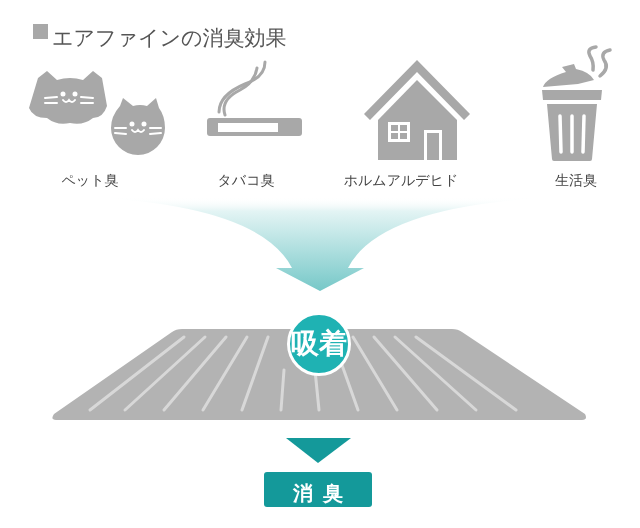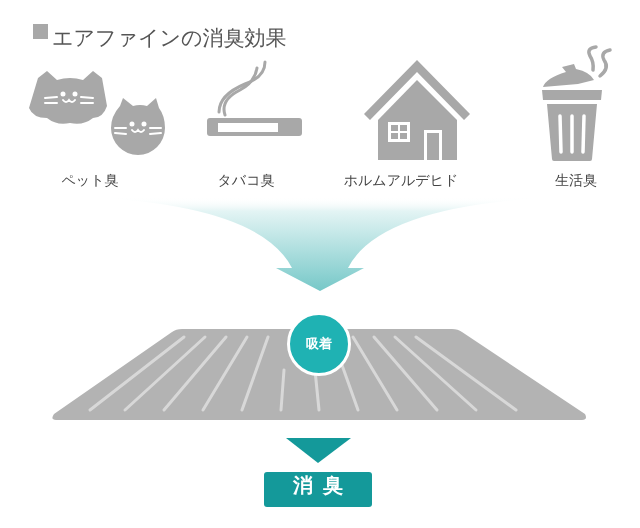--- a/index.html
+++ b/index.html
@@ -12,7 +12,7 @@
   svg.full { position:absolute; left:0; top:0; }
   .badge { position:absolute; left:287px; top:312px; width:64px; height:64px; border-radius:50%;
            background:#1fb2b3; border:3px solid #fff; box-sizing:border-box; color:#fff;
-           display:flex; align-items:center; justify-content:center; font-size:13px; font-weight:bold; }
+           display:flex; align-items:center; justify-content:center; font-size:28px; font-weight:bold; }
   .result { position:absolute; left:264px; top:472px; width:108px; height:35px; background:#14999a;
             border-radius:3px; color:#fff; font-size:20px; font-weight:bold; display:flex;
             align-items:flex-start; justify-content:center; letter-spacing:10px; padding-left:10px; box-sizing:border-box; }

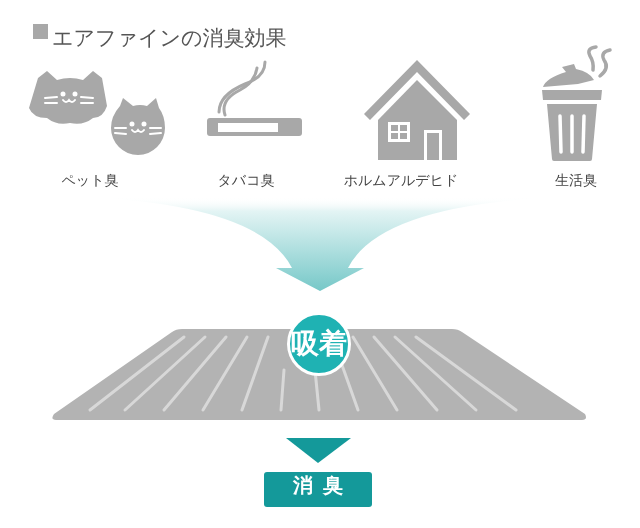--- a/index.html
+++ b/index.html
@@ -15,7 +15,7 @@
            display:flex; align-items:center; justify-content:center; font-size:28px; font-weight:bold; }
   .result { position:absolute; left:264px; top:472px; width:108px; height:35px; background:#14999a;
             border-radius:3px; color:#fff; font-size:20px; font-weight:bold; display:flex;
-            align-items:flex-start; justify-content:center; letter-spacing:10px; padding-left:10px; box-sizing:border-box; }
+            align-items:flex-end; justify-content:center; letter-spacing:10px; padding-left:10px; box-sizing:border-box; }
 </style>
 </head>
 <body>

